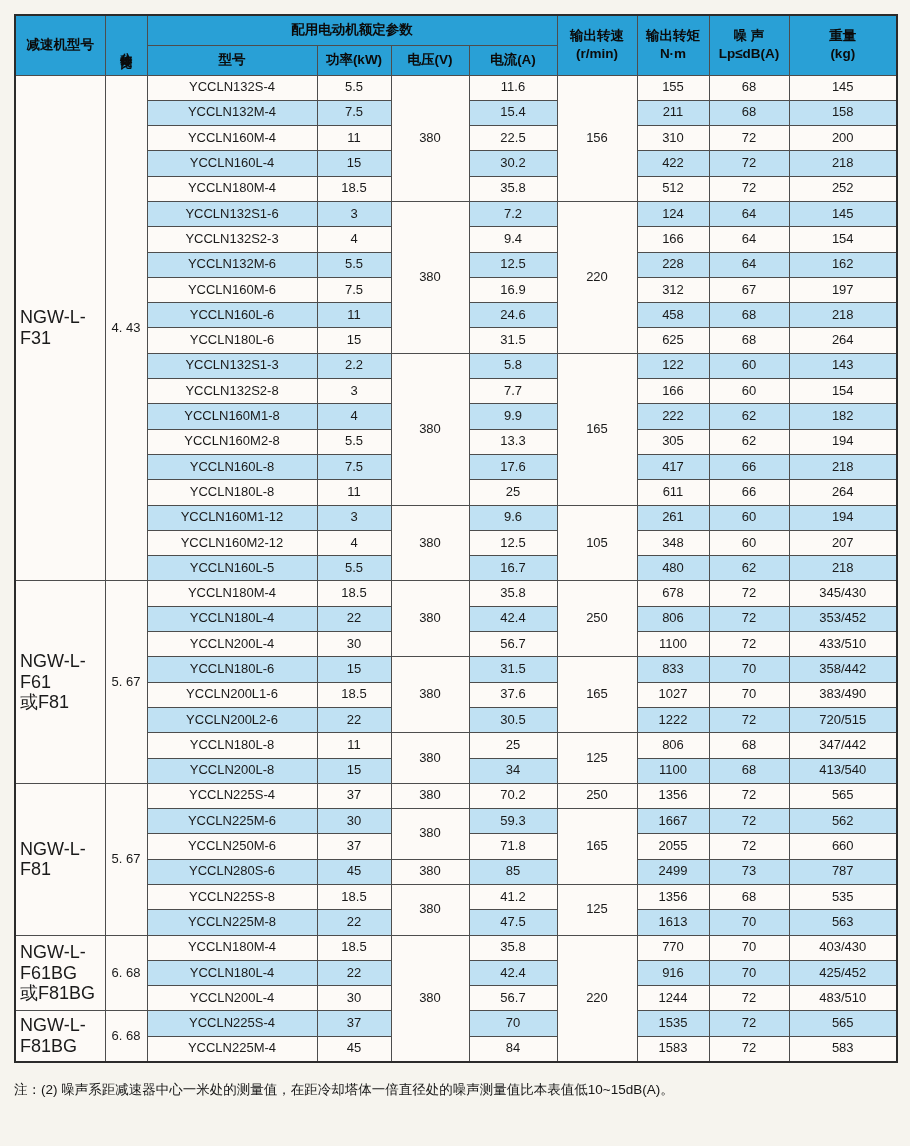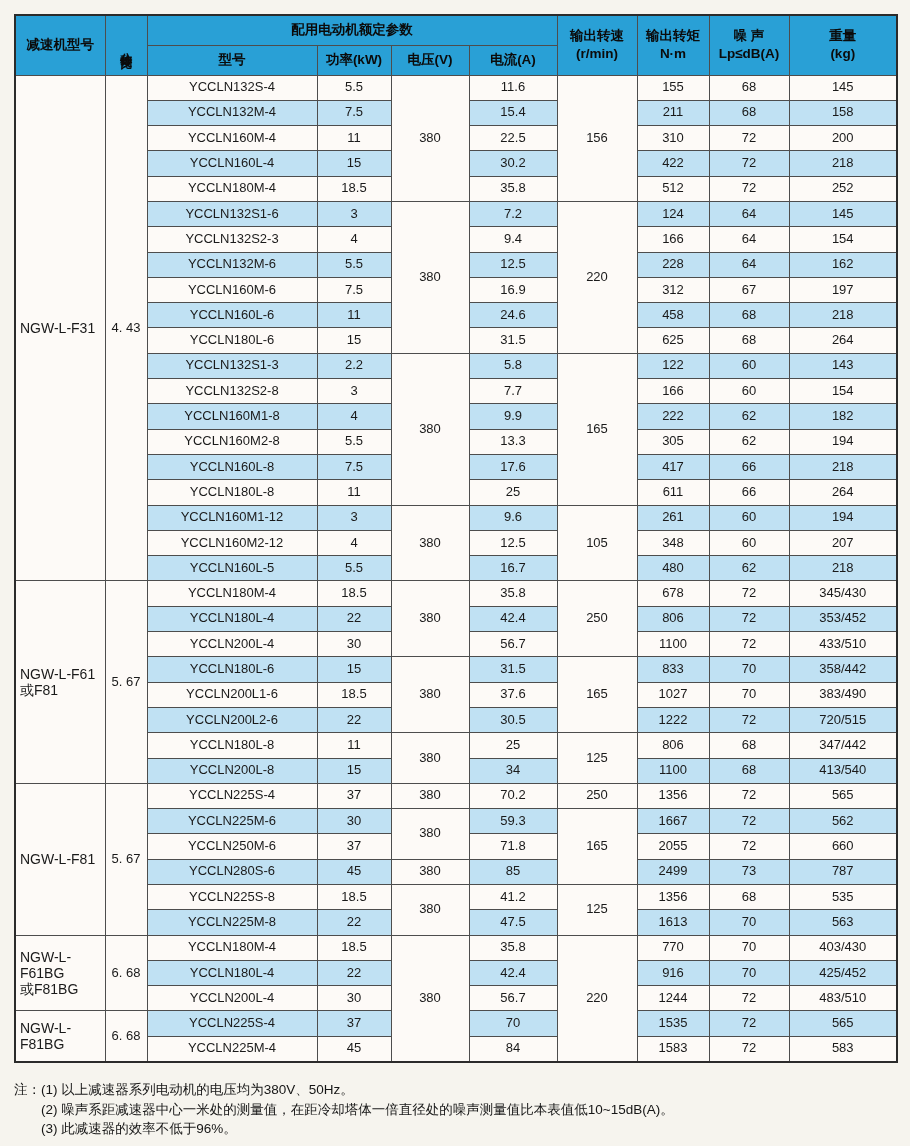--- a/index.html
+++ b/index.html
@@ -42,7 +42,7 @@
   .spec tbody td.cell-model {
     text-align: left;
     padding-left: 4px;
-    font-size: 14px;
+    font-size: 18px;
   }
   .vertical {
     writing-mode: vertical-rl;

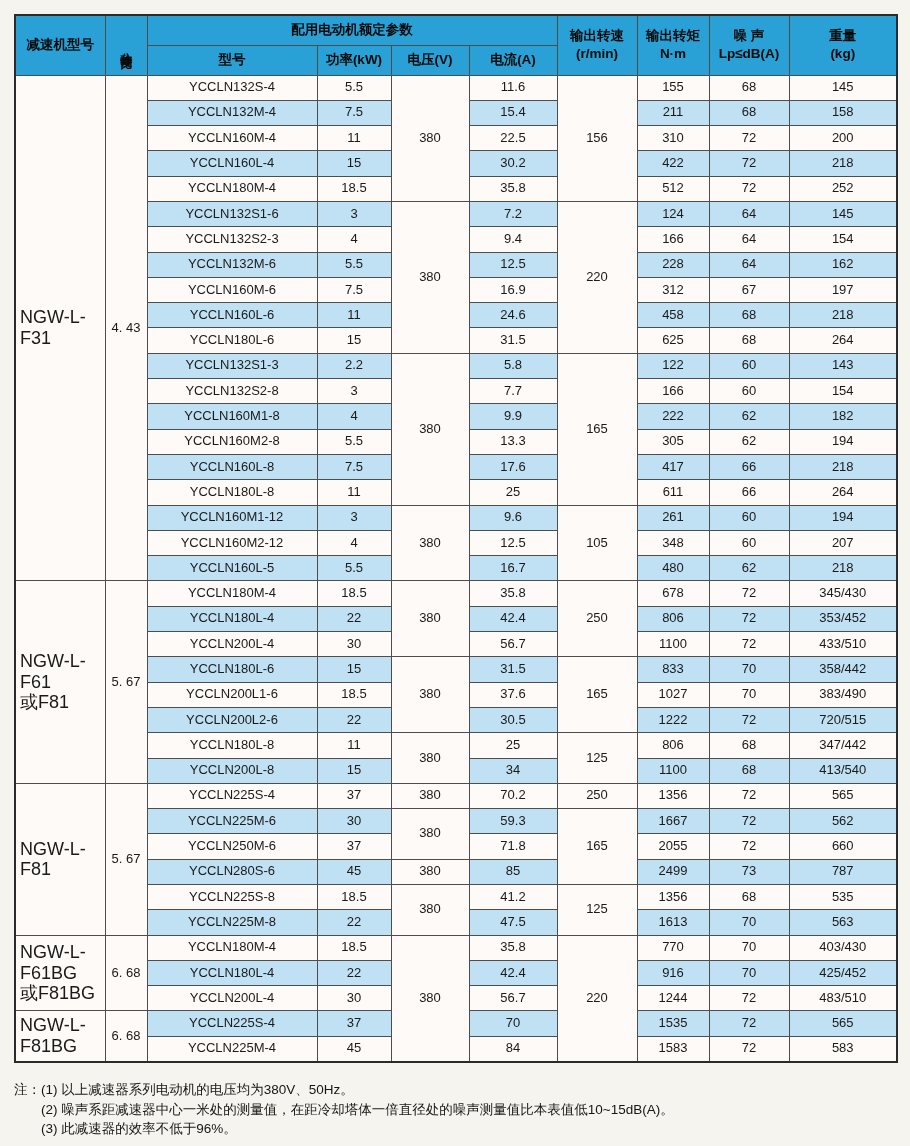--- a/index.html
+++ b/index.html
@@ -468,7 +468,6 @@
   <div class="notes">
     <div class="notes-prefix">注：</div>
     <div class="notes-lines">
-      <div>(1) 以上减速器系列电动机的电压均为380V、50Hz。</div>
       <div>(2) 噪声系距减速器中心一米处的测量值，在距冷却塔体一倍直径处的噪声测量值比本表值低10~15dB(A)。</div>
       <div>(3) 此减速器的效率不低于96%。</div>
     </div>

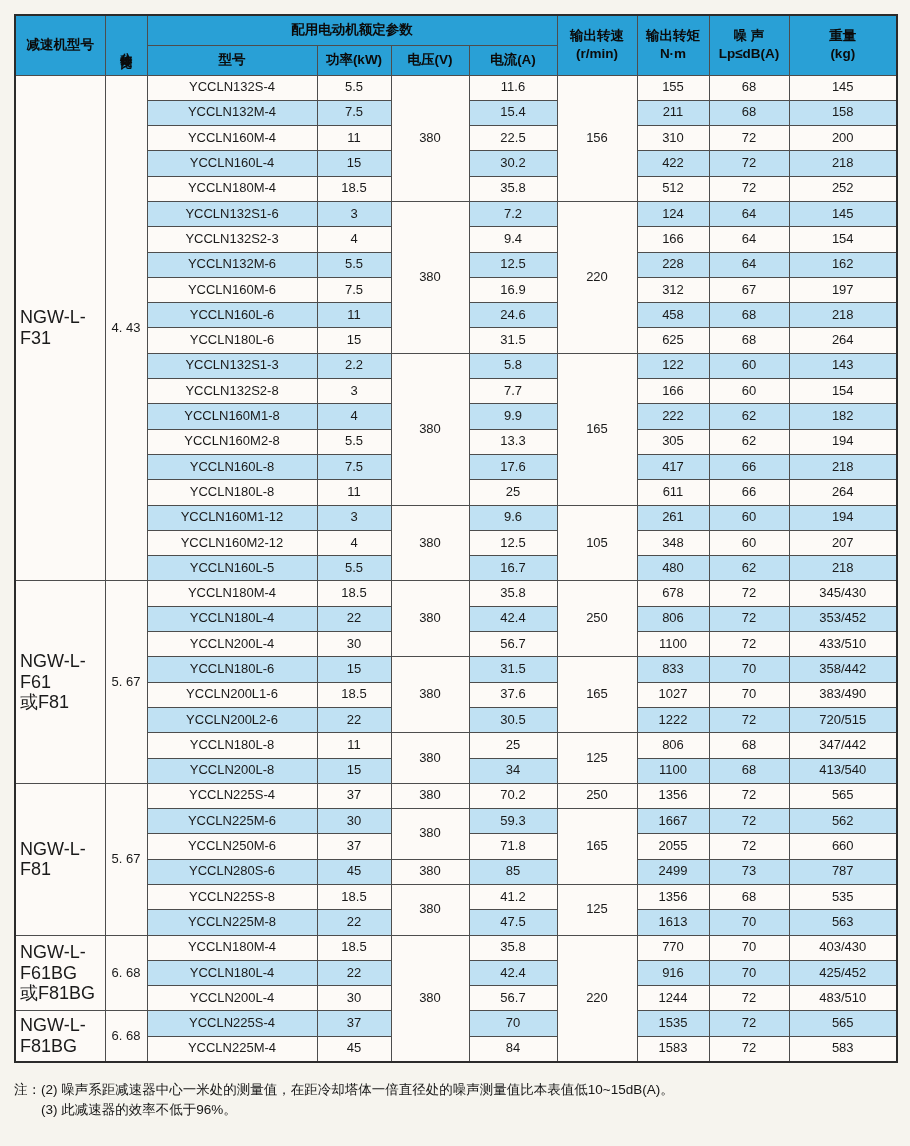--- a/index.html
+++ b/index.html
@@ -469,7 +469,6 @@
     <div class="notes-prefix">注：</div>
     <div class="notes-lines">
       <div>(2) 噪声系距减速器中心一米处的测量值，在距冷却塔体一倍直径处的噪声测量值比本表值低10~15dB(A)。</div>
-      <div>(3) 此减速器的效率不低于96%。</div>
     </div>
   </div>
 

